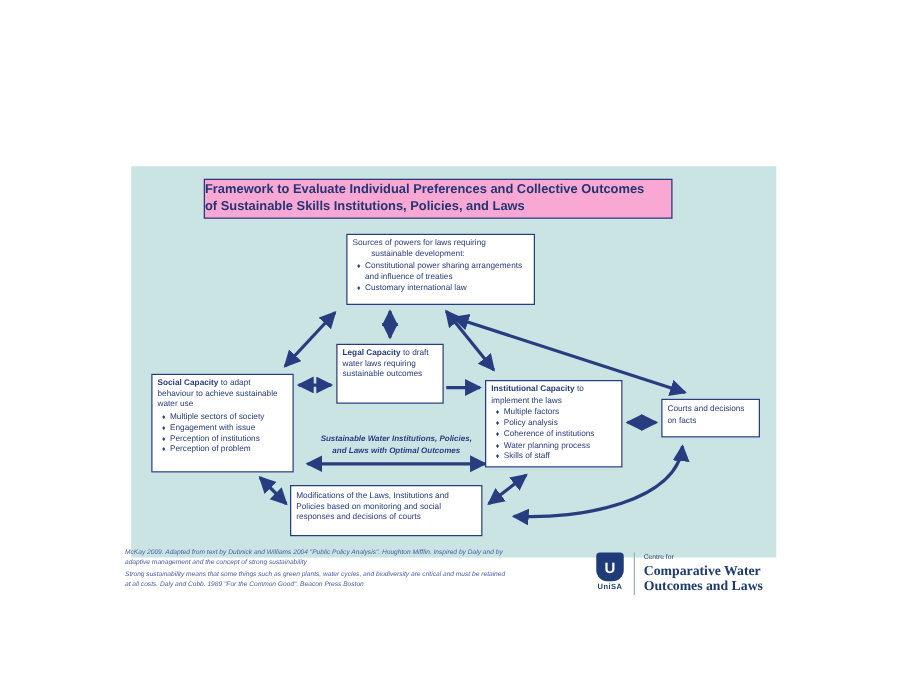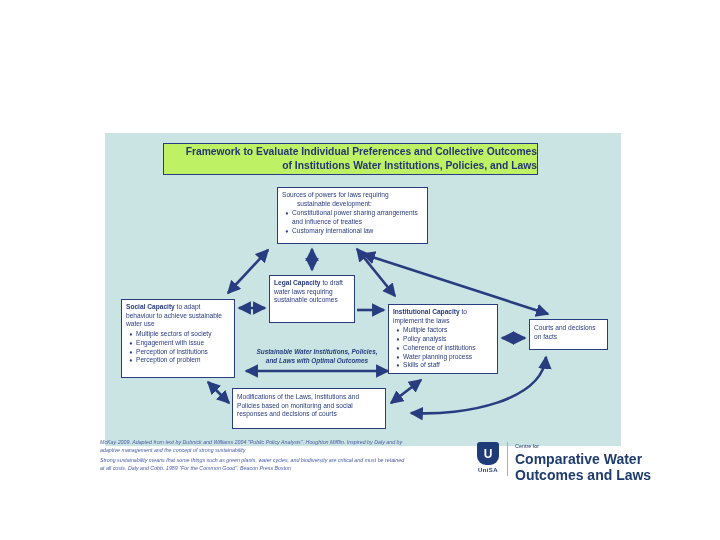--- a/index.html
+++ b/index.html
@@ -18,8 +18,8 @@
   }
   #title-box{
     position:absolute;left:163px;top:143px;width:375px;height:32px;
-    background:#bef264;border:1.5px solid #283c80;box-sizing:border-box;
-    display:flex;flex-direction:column;justify-content:center;align-items:flex-end;
+    background:#f9a8d4;border:1.5px solid #283c80;box-sizing:border-box;
+    display:flex;flex-direction:column;justify-content:center;align-items:flex-start;
     font-weight:bold;font-size:10.3px;line-height:1.35;color:#243573;text-align:center;
   }
   .lead{font-weight:bold;}

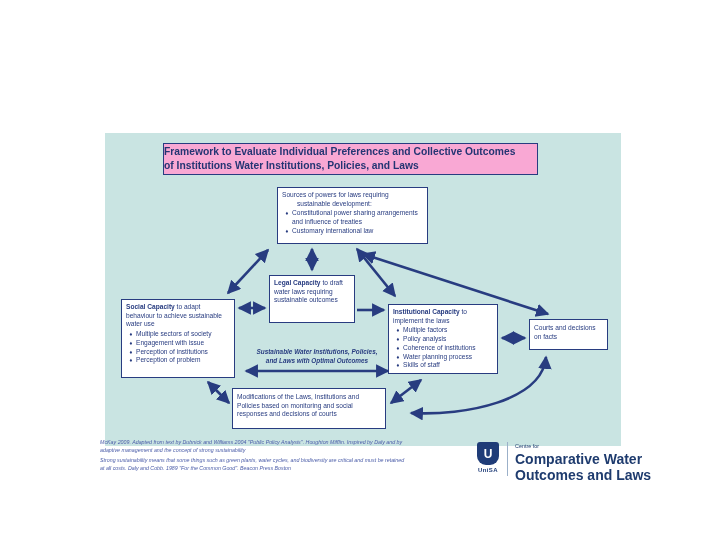--- a/index.html
+++ b/index.html
@@ -89,7 +89,7 @@
 
   <div id="title-box">
     <div>Framework to Evaluate Individual Preferences and Collective Outcomes</div>
-    <div>of Institutions Water Institutions, Policies, and Laws</div>
+    <div>of Sustainable Skills Institutions, Policies, and Laws</div>
   </div>
 
   <div id="sources-box" class="box">

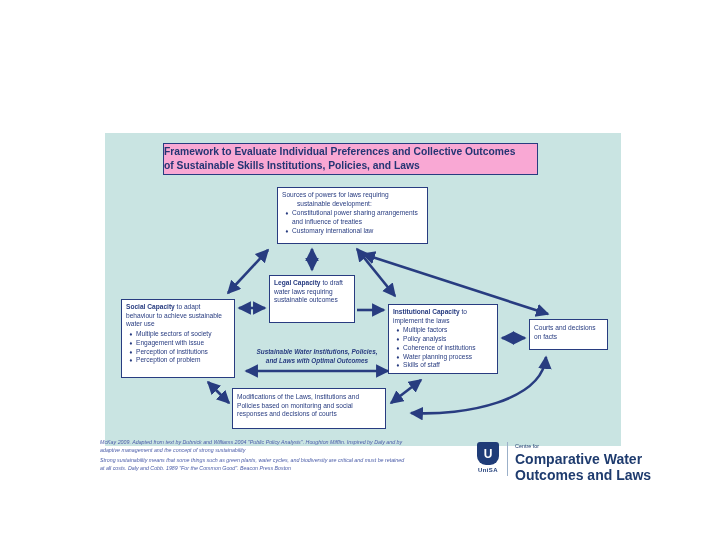--- a/index.html
+++ b/index.html
@@ -54,7 +54,7 @@
   #logo-divider{width:1px;height:34px;background:#9bb0c9;margin:0 7px 0 8px;}
   #centre-text{padding-top:1px;color:#1e3b6e;}
   #centre-small{font-size:5.4px;margin-bottom:1.5px;}
-  #centre-line1,#centre-line2{font-size:14px;font-weight:600;line-height:1.18;}
+  #centre-line1,#centre-line2{font-size:11px;font-weight:600;line-height:1.18;font-family:Liberation Serif, serif;}
 </style>
 </head>
 <body>

